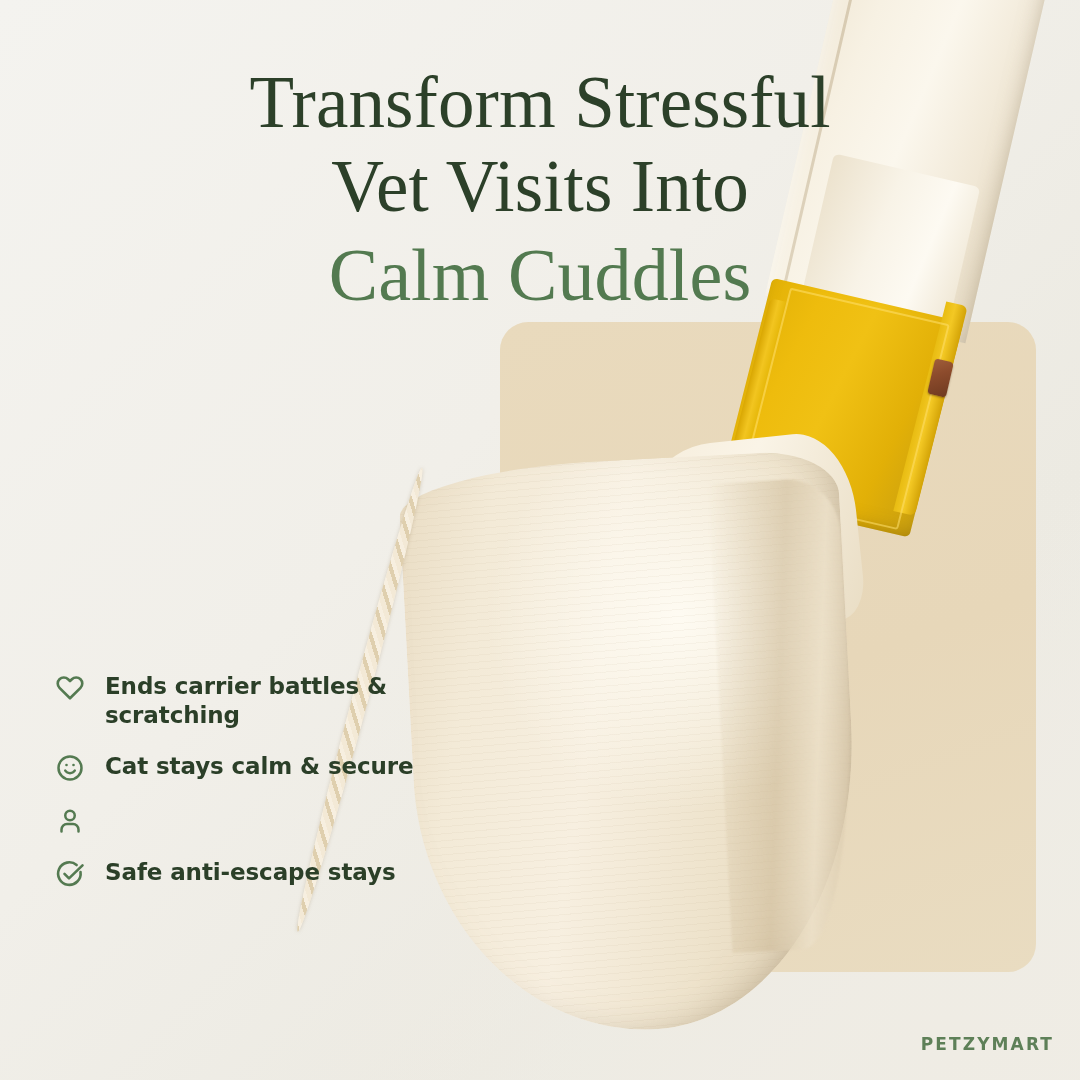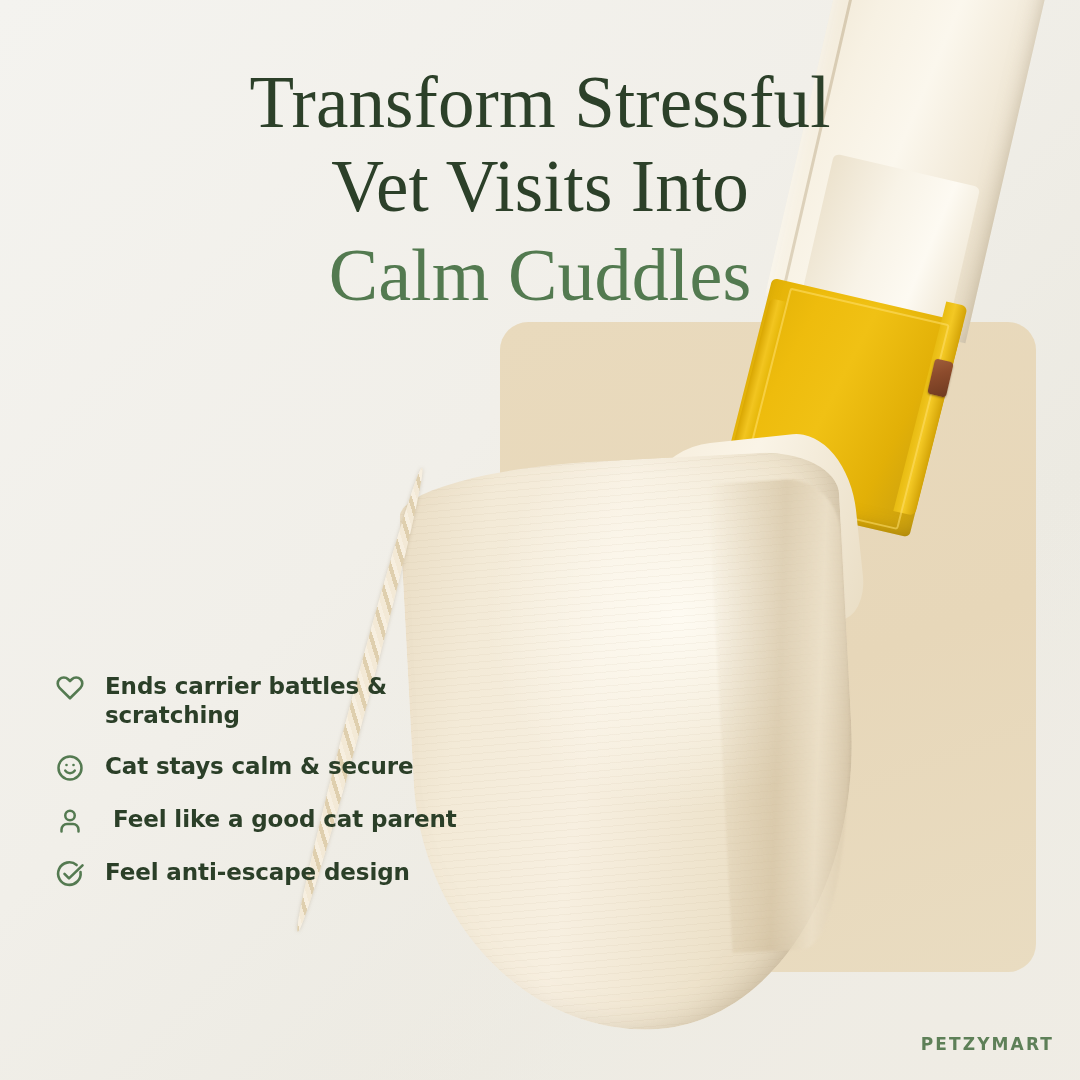--- a/index.html
+++ b/index.html
@@ -338,7 +338,6 @@
           <path d="M5.2 20.4v-1.6a4.4 4.4 0 0 1 4.4-4.4h4.8a4.4 4.4 0 0 1 4.4 4.4v1.6"></path>
         </svg>
       </span>
-      <span class="feature-label">Feel like a good cat parent</span>
     </div>
 
     <div class="feature-row">

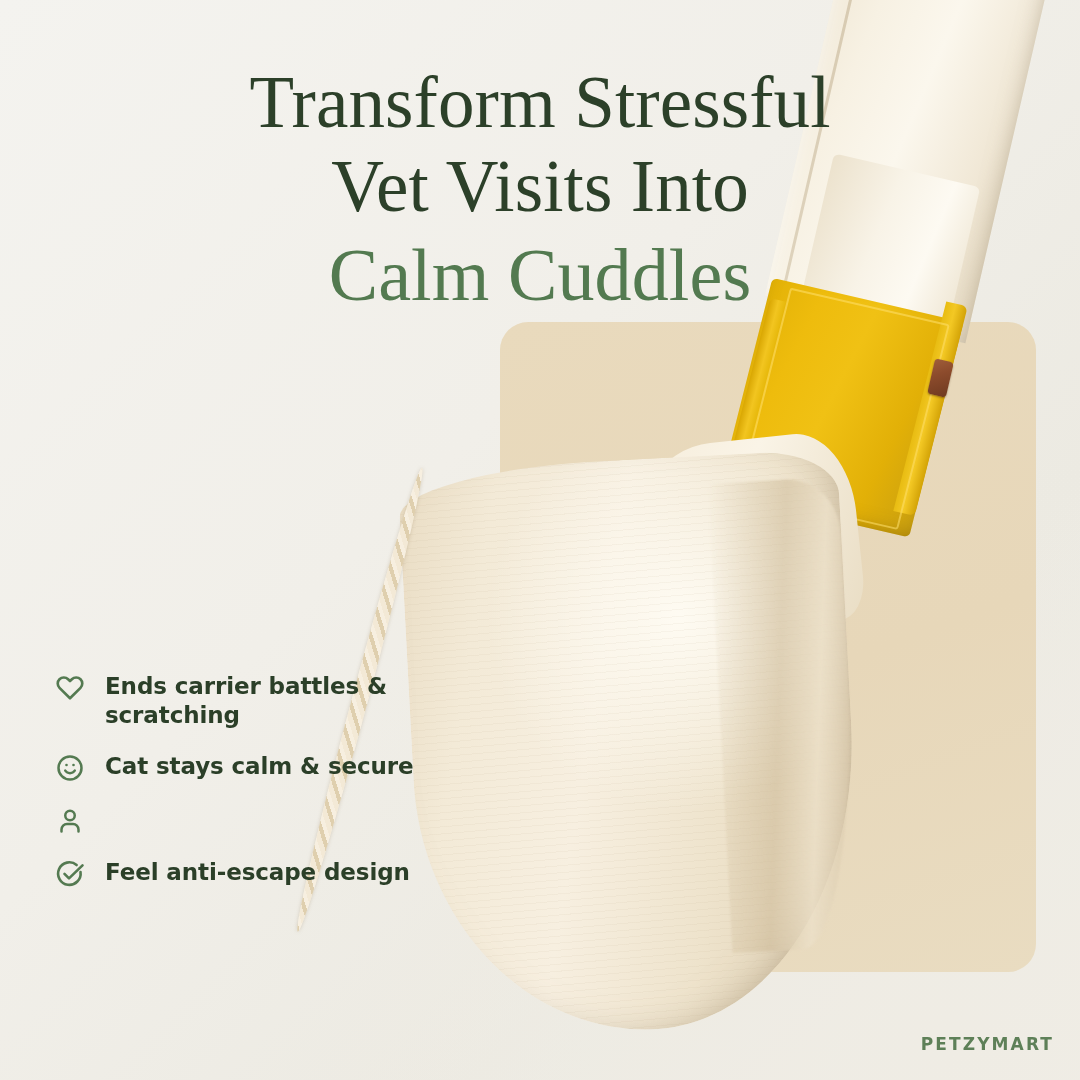--- a/index.html
+++ b/index.html
@@ -347,7 +347,7 @@
           <path d="M7.6 11.9 11.2 15.5 22 5.1"></path>
         </svg>
       </span>
-      <span class="feature-label">Feel anti-escape design</span>
+      <span class="feature-label">Safe anti-escape stays</span>
     </div>
 
 

